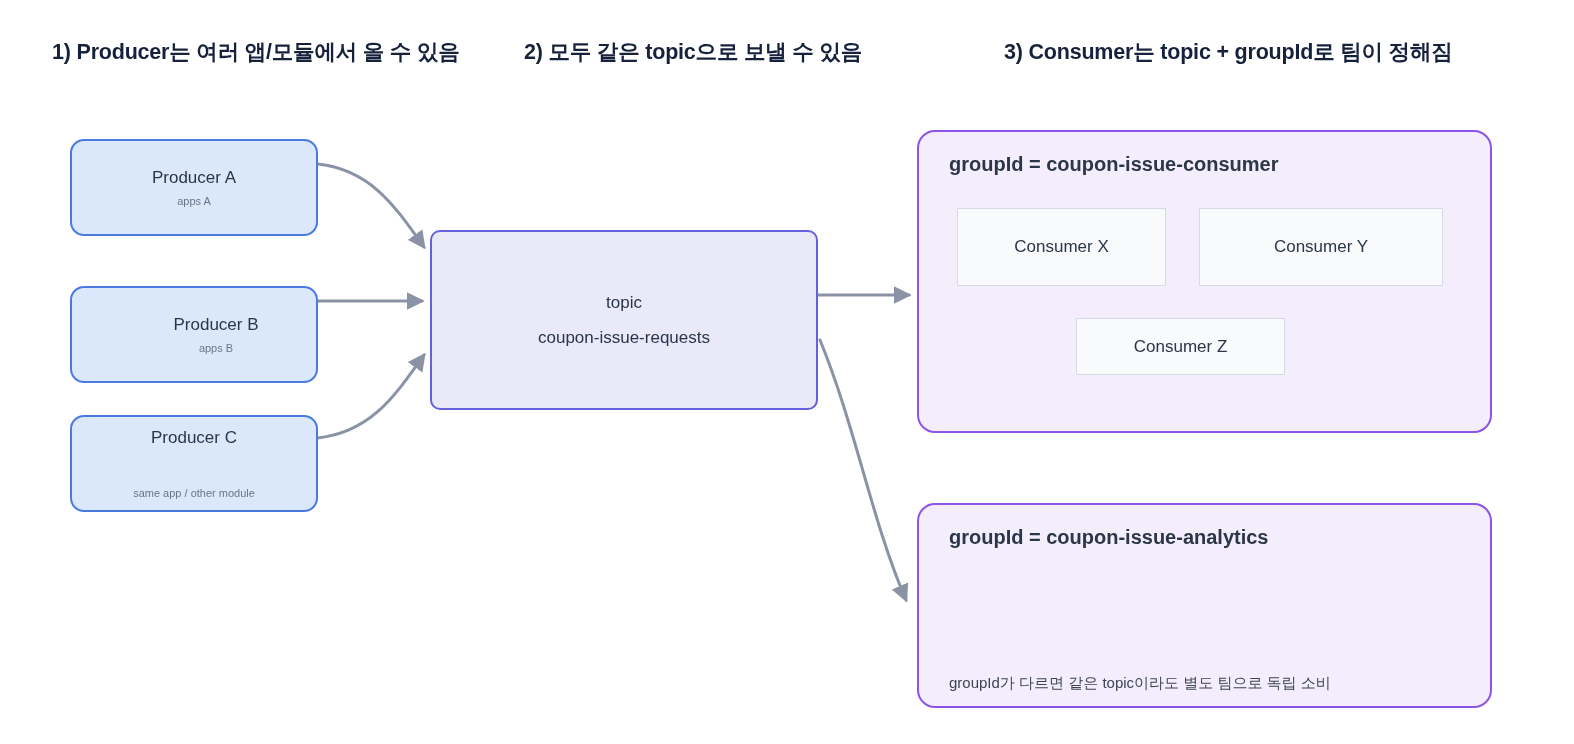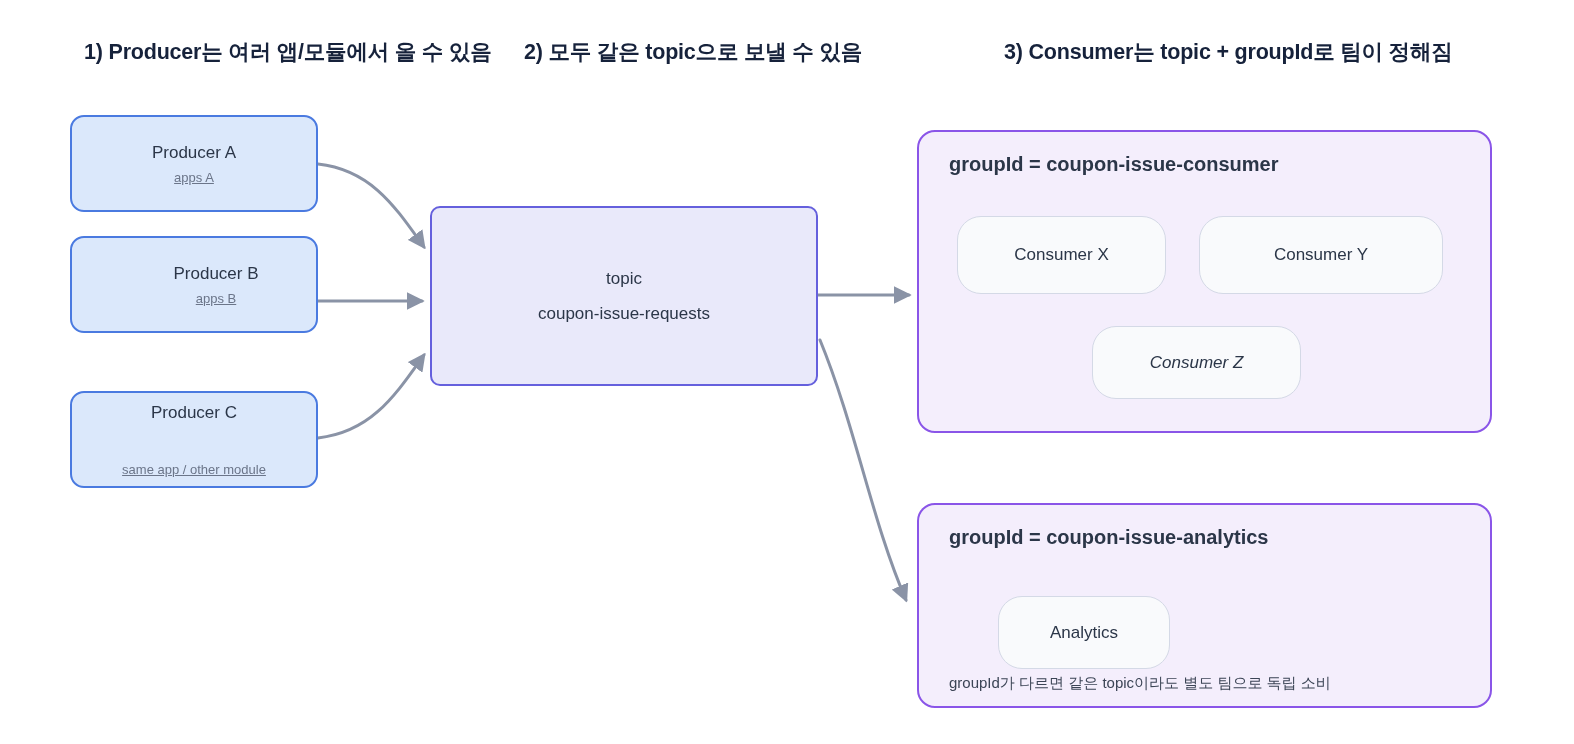--- a/index.html
+++ b/index.html
@@ -15,7 +15,7 @@
   .stage{position:relative;width:1574px;height:744px;background:#ffffff;overflow:hidden;}
 
   .heading{position:absolute;font-size:21.5px;font-weight:700;color:var(--heading-text);letter-spacing:-0.2px;white-space:nowrap;}
-  #h1{left:52px;top:37px;margin-left:32px;}
+  #h1{left:52px;top:37px;}
   #h2{left:524px;top:37px;}
   #h3{left:1004px;top:37px;}
 

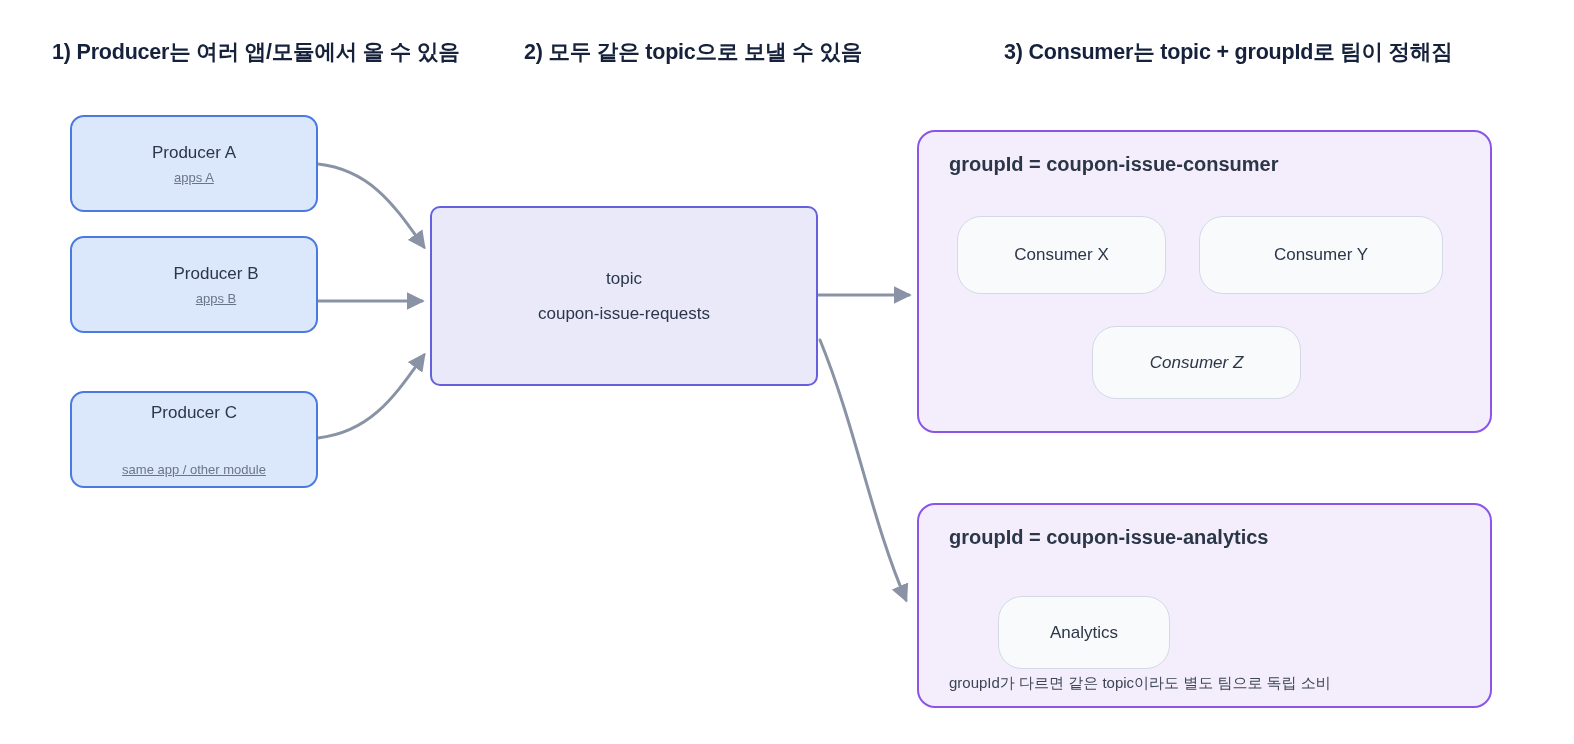--- a/index.html
+++ b/index.html
@@ -23,7 +23,7 @@
   .edge{stroke:var(--edge);stroke-width:3;fill:none;stroke-linecap:round;}
   .arrowhead{fill:var(--edge);}
 
-  .node{position:absolute;display:flex;flex-direction:column;align-items:center;justify-content:center;text-align:center;}
+  .node{position:absolute;display:flex;flex-direction:column;align-items:center;justify-content:center;text-align:center;margin-top:24px;}
   .producer{width:248px;height:97px;left:70px;background:var(--producer-fill);border:2px solid var(--producer-border);border-radius:14px;gap:7px;}
   #producer-a{top:115px;} #producer-b{top:236px;padding-left:44px;} #producer-c{top:391px;gap:39px;}
   .node-title{font-size:17px;font-weight:500;color:var(--node-text);}

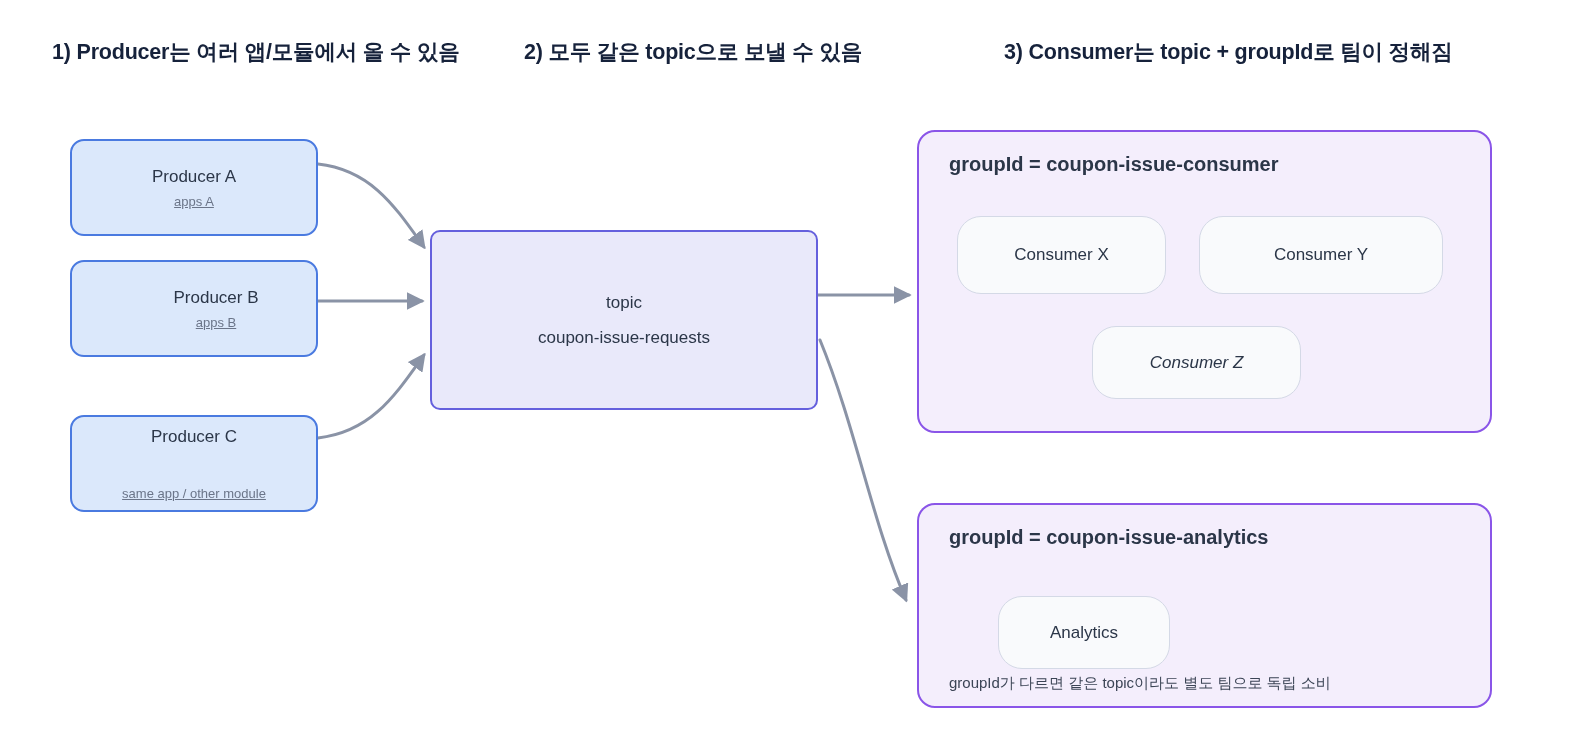--- a/index.html
+++ b/index.html
@@ -27,7 +27,7 @@
   .producer{width:248px;height:97px;left:70px;background:var(--producer-fill);border:2px solid var(--producer-border);border-radius:14px;gap:7px;}
   #producer-a{top:115px;} #producer-b{top:236px;padding-left:44px;} #producer-c{top:391px;gap:39px;}
   .node-title{font-size:17px;font-weight:500;color:var(--node-text);}
-  .node-sub{font-size:13px;font-weight:400;color:var(--subtitle-text);text-decoration:underline;}
+  .node-sub{font-size:11px;font-weight:400;color:var(--subtitle-text);}
 
   .topic{left:430px;top:206px;width:388px;height:180px;background:var(--topic-fill);border:2px solid var(--topic-border);border-radius:10px;gap:15px;}
 

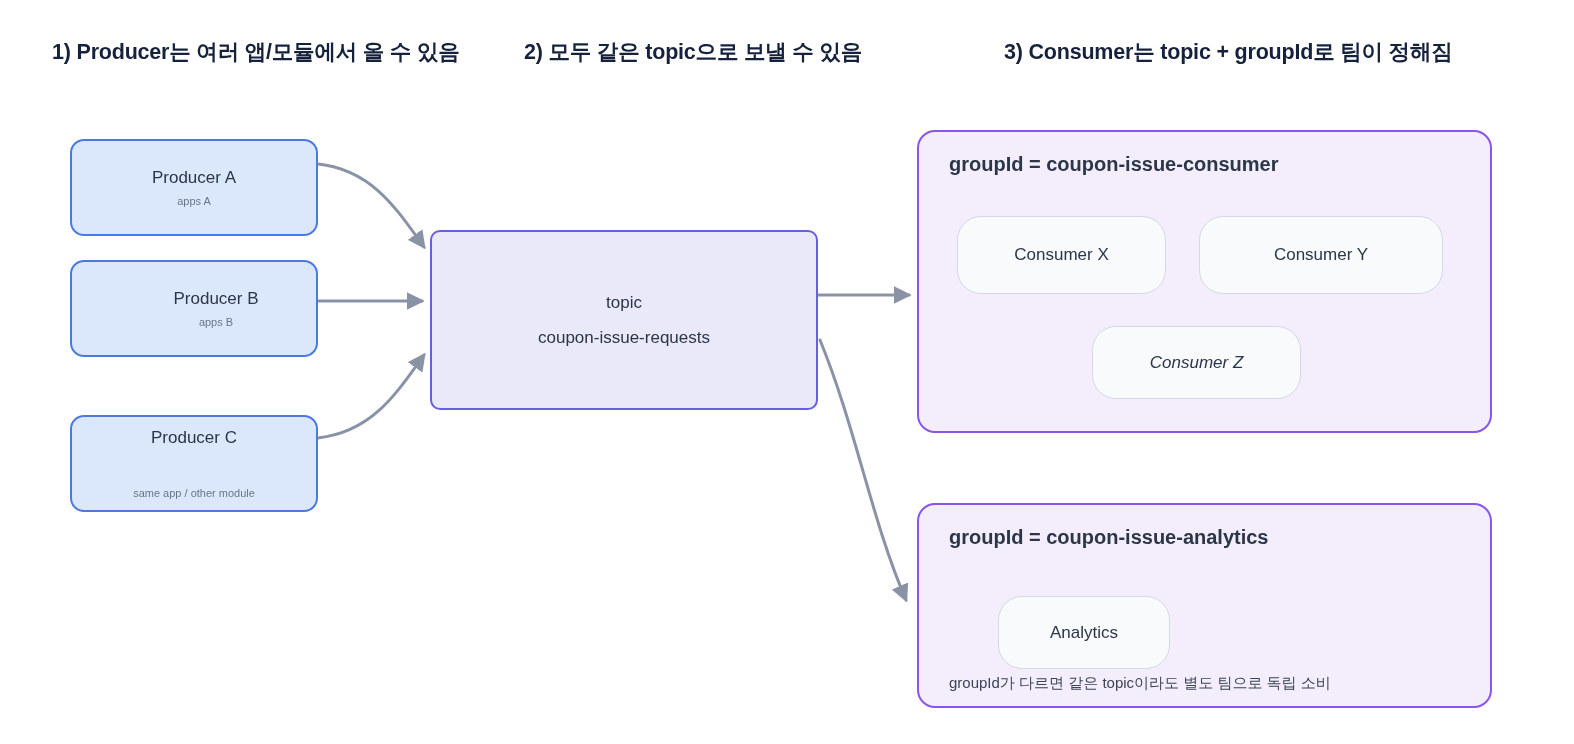--- a/index.html
+++ b/index.html
@@ -37,7 +37,7 @@
   .group-header{position:absolute;left:30px;top:21px;font-size:20px;font-weight:700;color:var(--node-text);white-space:nowrap;}
   .group-note{position:absolute;left:30px;bottom:13px;font-size:15px;font-weight:400;color:var(--note-text);white-space:nowrap;}
 
-  .inner{position:absolute;display:flex;align-items:center;justify-content:center;background:var(--inner-fill);border:1.5px solid var(--inner-border);border-radius:24px;font-size:17px;font-weight:500;color:var(--node-text);margin-top:8px;}
+  .inner{position:absolute;display:flex;align-items:center;justify-content:center;background:var(--inner-fill);border:1.5px solid var(--inner-border);border-radius:1px;font-size:17px;font-weight:500;color:var(--node-text);}
   #consumer-x{left:38px;top:76px;width:209px;height:78px;}
   #consumer-y{left:280px;top:76px;width:244px;height:78px;}
   #consumer-z{left:173px;top:186px;width:209px;height:73px;font-style:italic;}

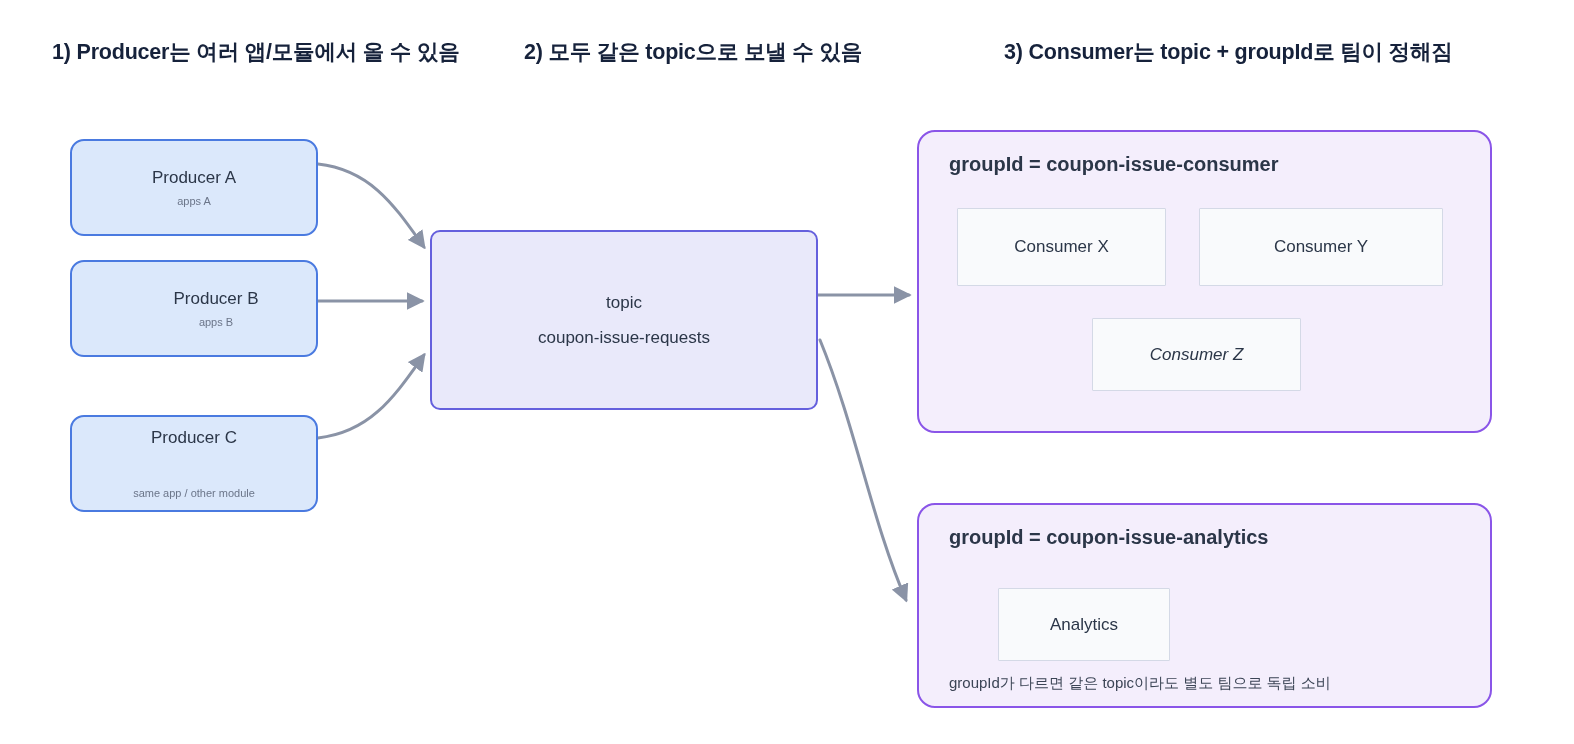--- a/index.html
+++ b/index.html
@@ -25,7 +25,7 @@
 
   .node{position:absolute;display:flex;flex-direction:column;align-items:center;justify-content:center;text-align:center;margin-top:24px;}
   .producer{width:248px;height:97px;left:70px;background:var(--producer-fill);border:2px solid var(--producer-border);border-radius:14px;gap:7px;}
-  #producer-a{top:115px;} #producer-b{top:236px;padding-left:44px;} #producer-c{top:391px;gap:39px;}
+  #producer-a{top:115px;} #producer-b{top:262px;padding-left:44px;} #producer-c{top:391px;gap:39px;}
   .node-title{font-size:17px;font-weight:500;color:var(--node-text);}
   .node-sub{font-size:11px;font-weight:400;color:var(--subtitle-text);}
 

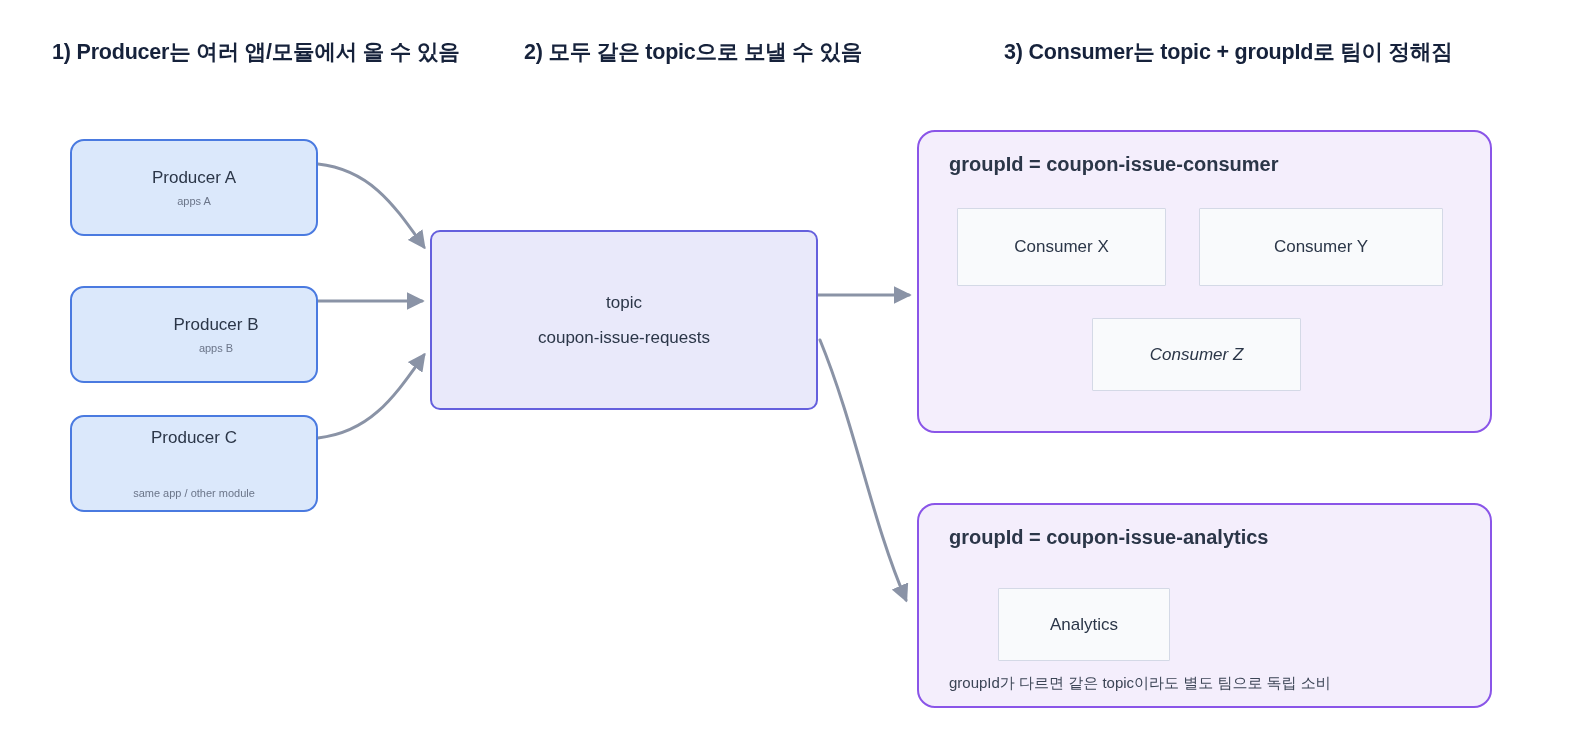--- a/index.html
+++ b/index.html
@@ -40,7 +40,7 @@
   .inner{position:absolute;display:flex;align-items:center;justify-content:center;background:var(--inner-fill);border:1.5px solid var(--inner-border);border-radius:1px;font-size:17px;font-weight:500;color:var(--node-text);}
   #consumer-x{left:38px;top:76px;width:209px;height:78px;}
   #consumer-y{left:280px;top:76px;width:244px;height:78px;}
-  #consumer-z{left:173px;top:186px;width:209px;height:73px;font-style:italic;}
+  #consumer-z{left:157px;top:186px;width:209px;height:57px;}
   #analytics{left:79px;top:83px;width:172px;height:73px;}
   #dashboard{left:299px;top:83px;width:172px;height:73px;}
 </style>

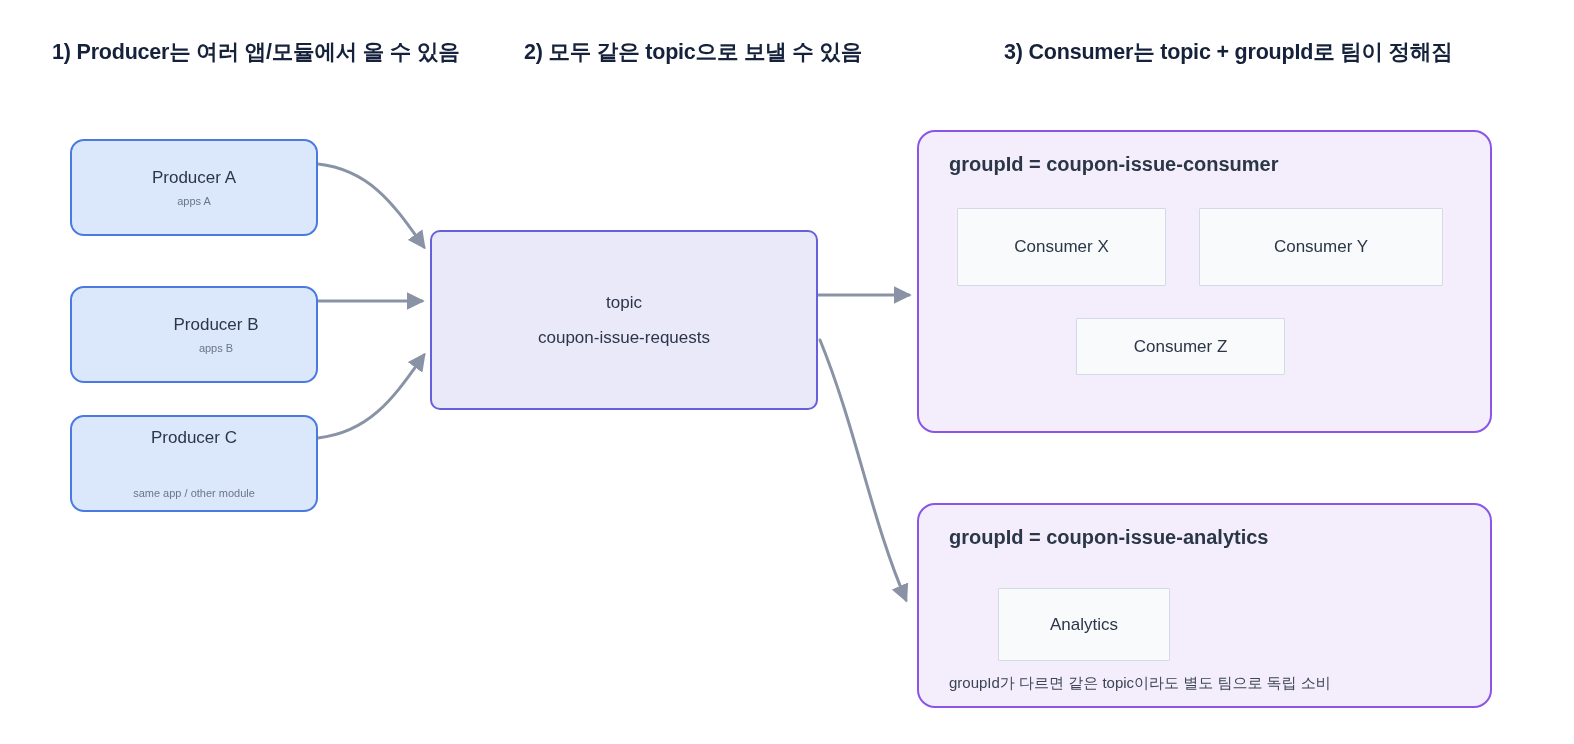--- a/index.html
+++ b/index.html
@@ -93,7 +93,6 @@
 
   <div class="group" id="group-2">
     <div class="group-header">groupId = coupon-issue-analytics</div>
-    <div class="inner" id="analytics">Analytics</div>
     <div class="group-note">groupId가 다르면 같은 topic이라도 별도 팀으로 독립 소비</div>
   </div>
 

